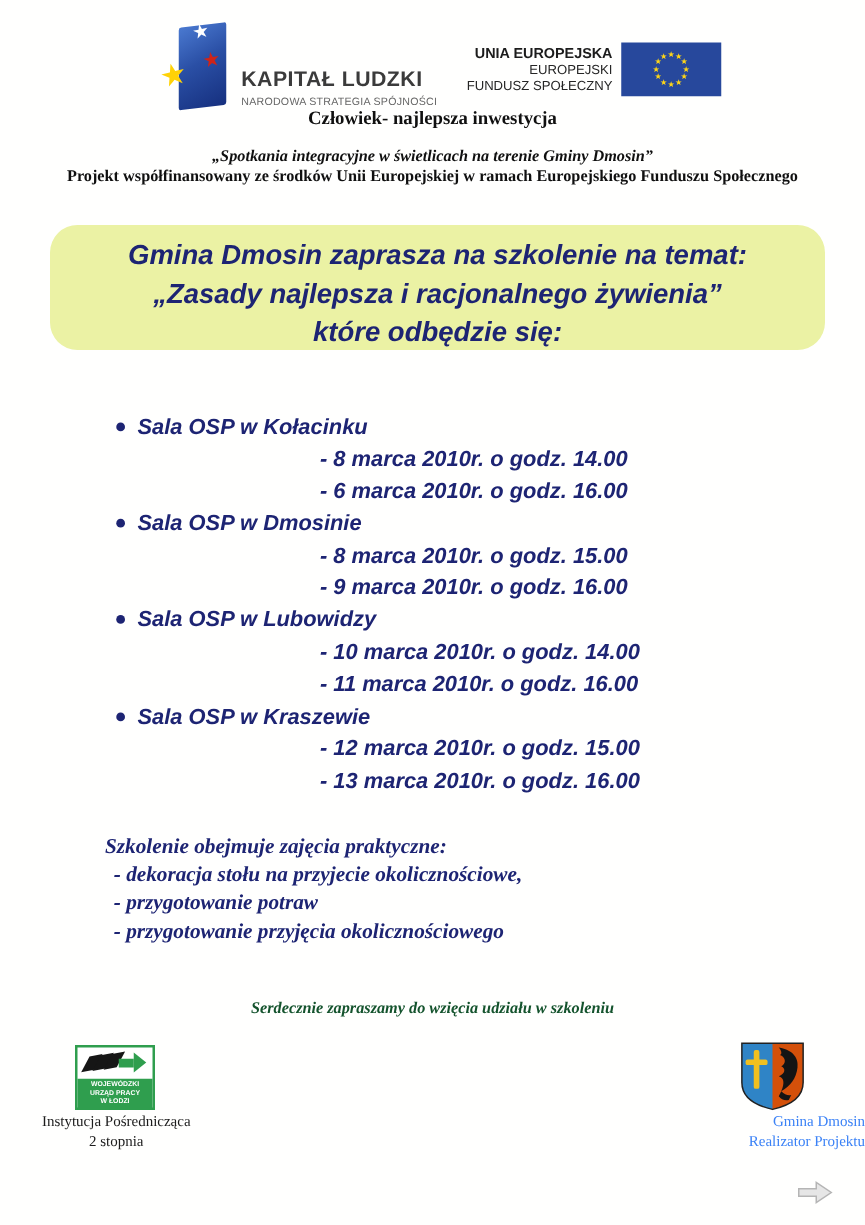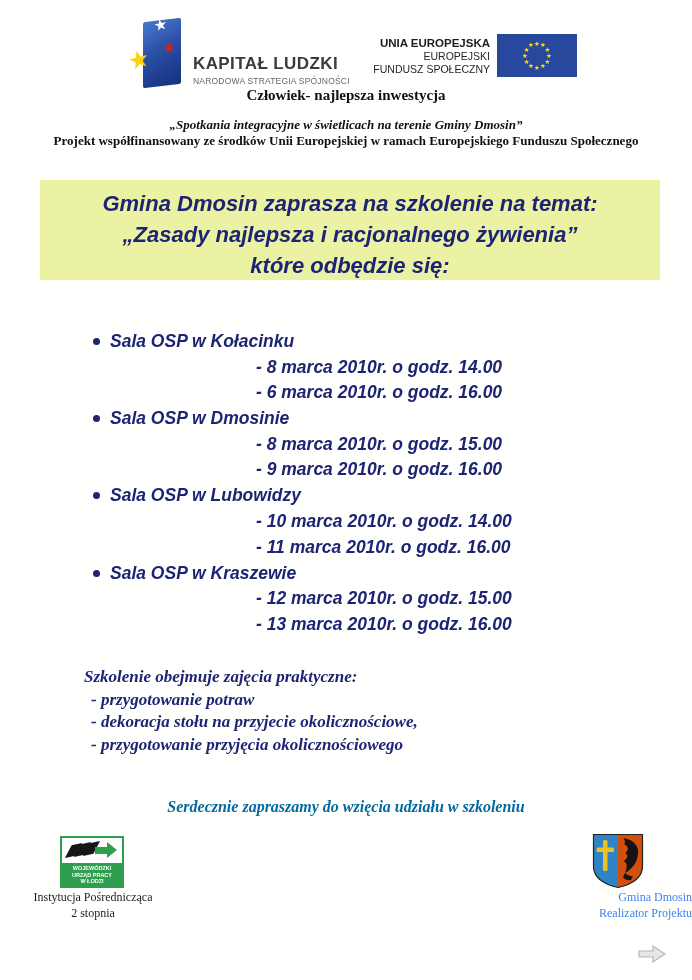--- a/index.html
+++ b/index.html
@@ -42,7 +42,7 @@
   .invite-box {
     position:absolute; left:40px; top:180px; width:620px; height:100px;
     background:#ebf2a4; box-sizing:border-box; padding-top:8px; text-align:center;
-    color:#1d2473; font-family:"Liberation Sans", sans-serif; font-style:italic; font-weight:700;
+    color:#1d2473; font-family:"Liberation Sans", sans-serif; font-style:italic; font-weight:700;border-radius:22px;
   }
   .invite-line { font-size:22px; line-height:31px; }
 

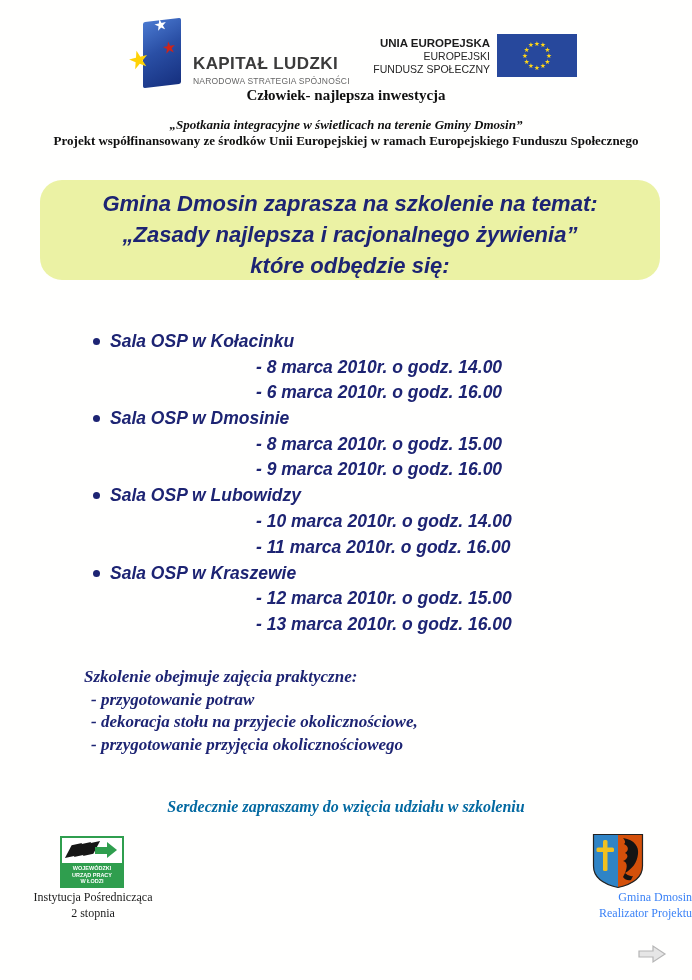--- a/index.html
+++ b/index.html
@@ -180,8 +180,8 @@
 
   <div class="practical">
     <div>Szkolenie obejmuje zajęcia praktyczne:</div>
+    <div class="practical-item">- dekoracja stołu na przyjecie okolicznościowe,</div>
     <div class="practical-item">- przygotowanie potraw</div>
-    <div class="practical-item">- dekoracja stołu na przyjecie okolicznościowe,</div>
     <div class="practical-item">- przygotowanie przyjęcia okolicznościowego</div>
   </div>
 

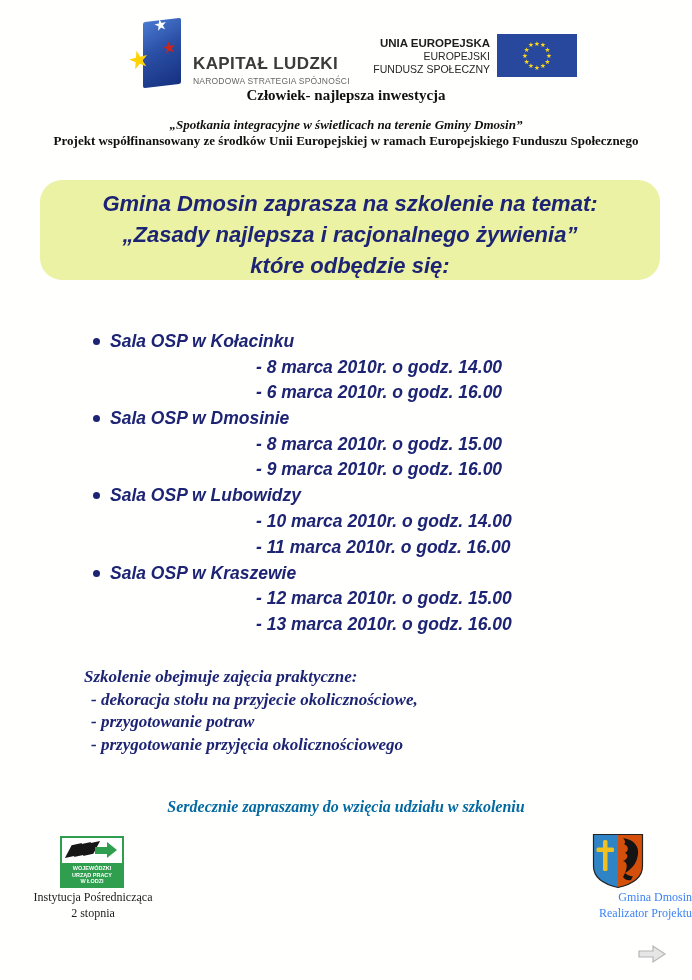--- a/index.html
+++ b/index.html
@@ -65,7 +65,7 @@
 
   .closing {
     position:absolute; left:0; top:798px; width:100%; text-align:center;
-    color:#0369a1; font-style:italic; font-weight:700; font-size:16px;
+    color:#14532d; font-style:italic; font-weight:700; font-size:13px;
   }
 
   

